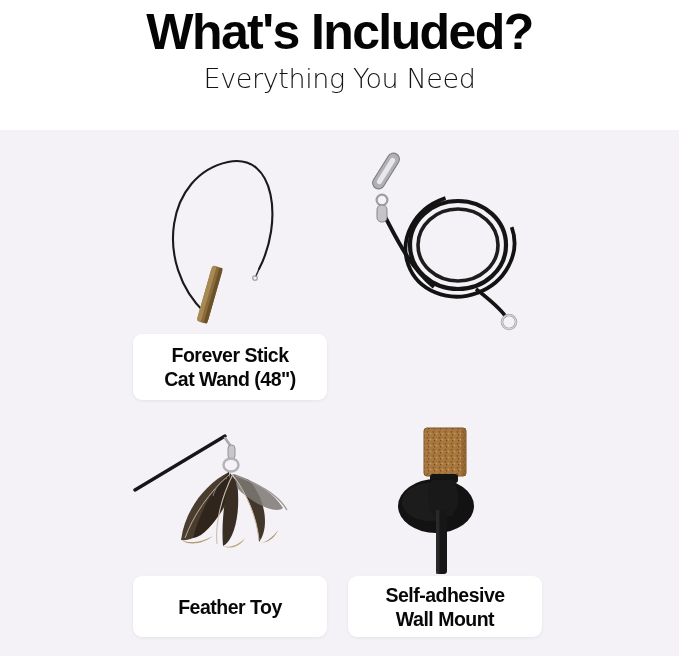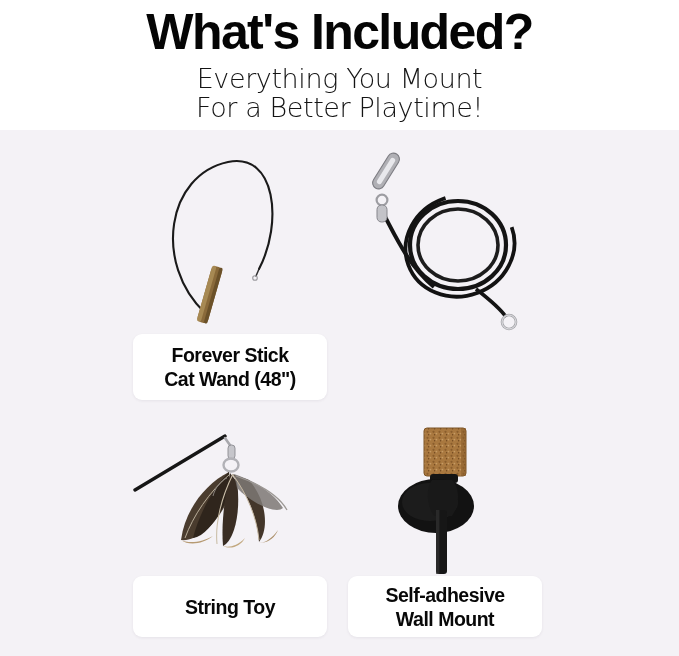--- a/index.html
+++ b/index.html
@@ -112,7 +112,7 @@
   <div class="header">
     <h1 class="header-title">What's Included?</h1>
     <div class="header-sub">
-      <span>Everything You Mount</span>
+      <span>Everything You Need</span>
       <span>For a Better Playtime!</span>
     </div>
   </div>

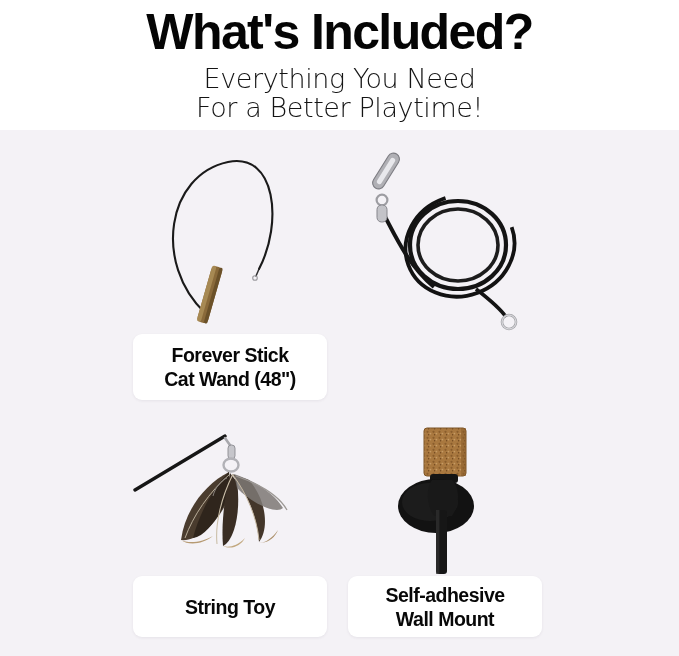--- a/index.html
+++ b/index.html
@@ -113,7 +113,6 @@
     <h1 class="header-title">What's Included?</h1>
     <div class="header-sub">
       <span>Everything You Need</span>
-      <span>For a Better Playtime!</span>
     </div>
   </div>
 

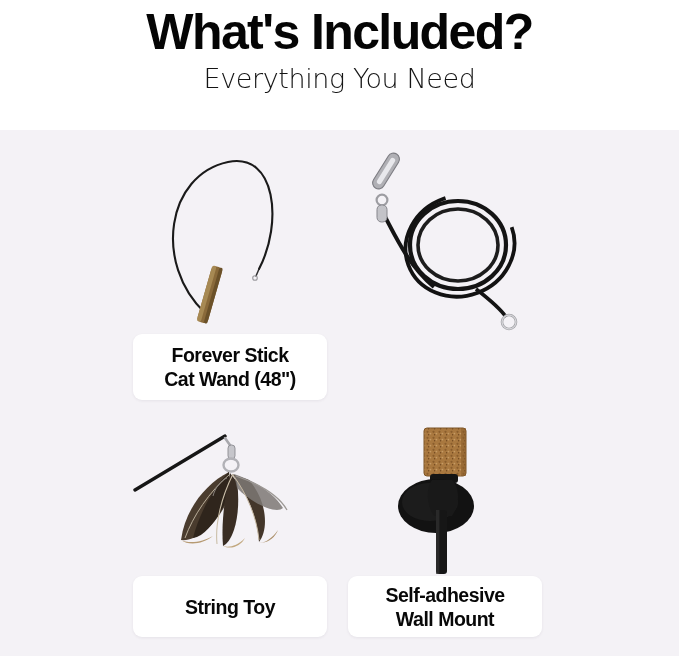--- a/index.html
+++ b/index.html
@@ -200,7 +200,7 @@
 Cat Wand (48")</div>
   </div>
   <div class="label-card" id="card-feather">
-    <div class="card-text">String Toy</div>
+    <div class="card-text">Feather Toy</div>
   </div>
   <div class="label-card" id="card-mount">
     <div class="card-text">Self-adhesive

